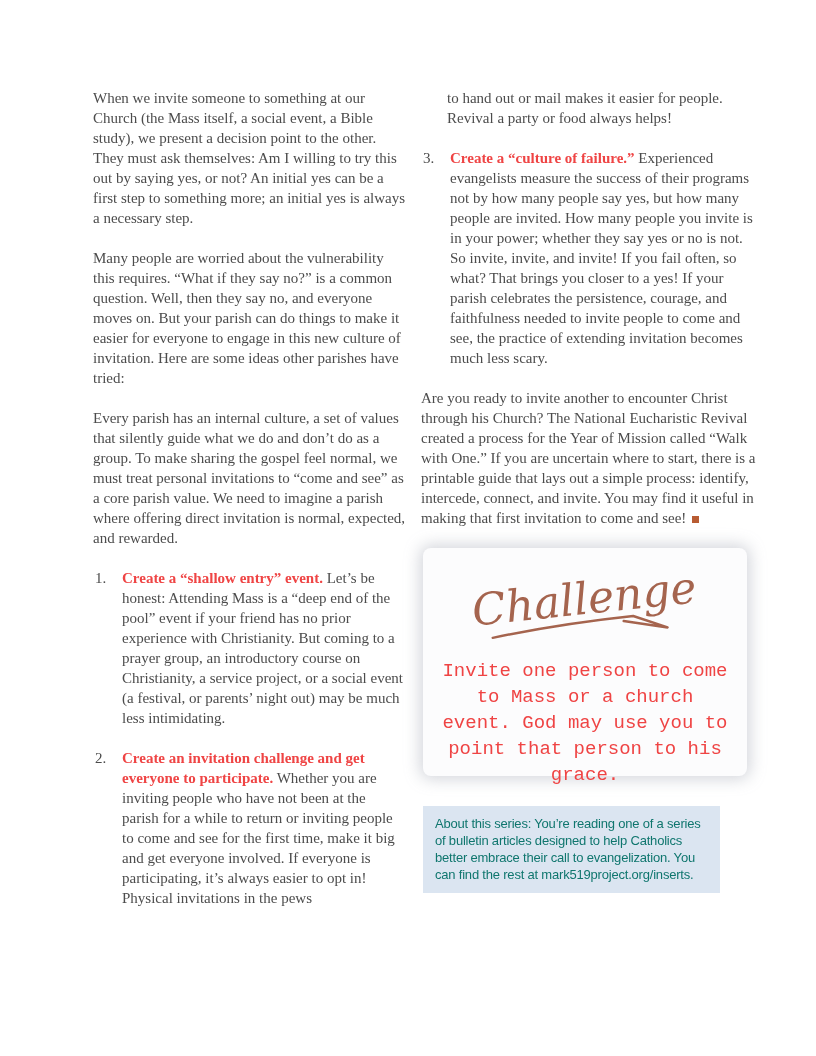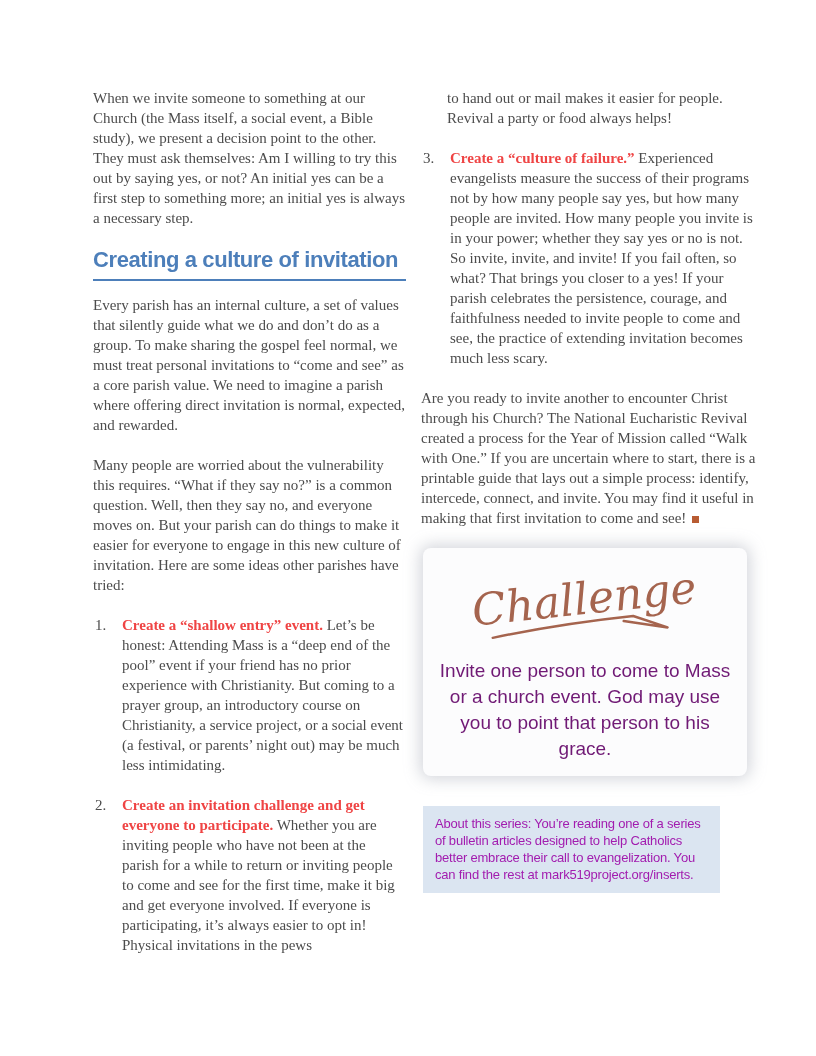--- a/index.html
+++ b/index.html
@@ -89,7 +89,6 @@
   <div class="col col-left">
     <p class="para">When we invite someone to something at our Church (the Mass itself, a social event, a Bible study), we present a decision point to the other. They must ask themselves: Am I willing to try this out by saying yes, or not? An initial yes can be a first step to something more; an initial yes is always a necessary step.</p>
 
-    <h1 class="section-heading">Creating a culture of invitation</h1>
 
     <p class="para">Every parish has an internal culture, a set of values that silently guide what we do and don’t do as a group. To make sharing the gospel feel normal, we must treat personal invitations to “come and see” as a core parish value. We need to imagine a parish where offering direct invitation is normal, expected, and rewarded.</p>
 

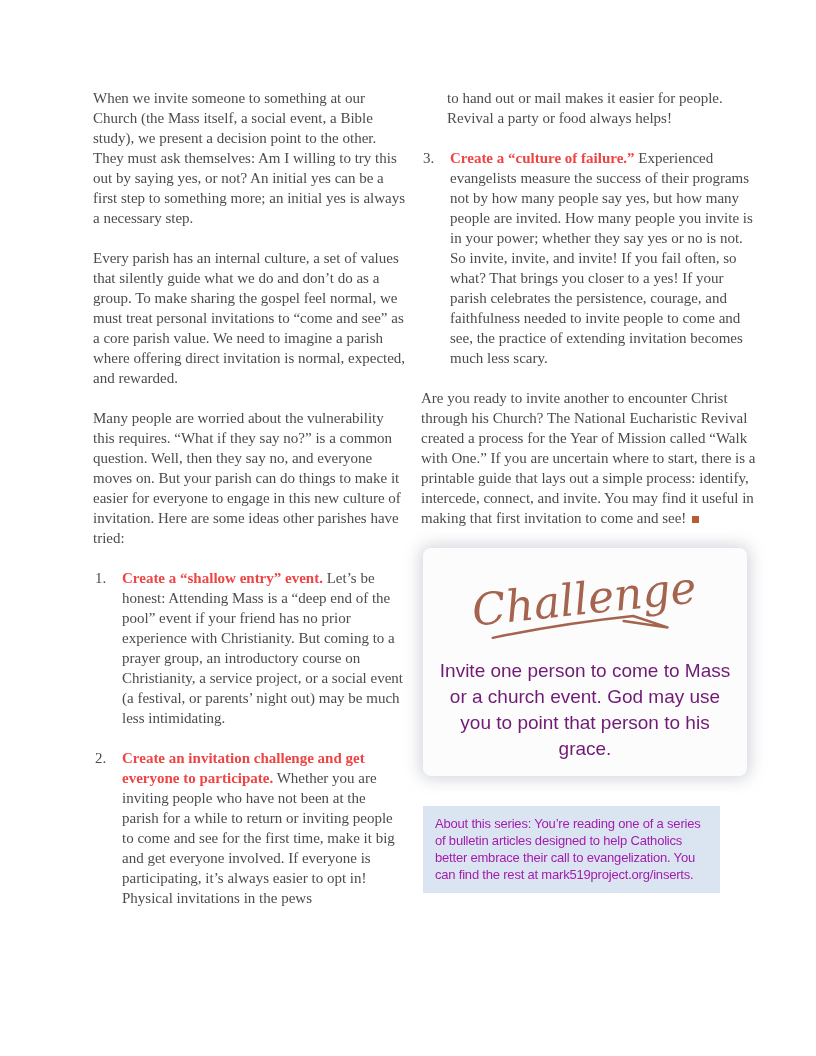--- a/index.html
+++ b/index.html
@@ -90,9 +90,9 @@
     <p class="para">When we invite someone to something at our Church (the Mass itself, a social event, a Bible study), we present a decision point to the other. They must ask themselves: Am I willing to try this out by saying yes, or not? An initial yes can be a first step to something more; an initial yes is always a necessary step.</p>
 
 
+    <p class="para">Many people are worried about the vulnerability this requires. “What if they say no?” is a common question. Well, then they say no, and everyone moves on. But your parish can do things to make it easier for everyone to engage in this new culture of invitation. Here are some ideas other parishes have tried:</p>
+
     <p class="para">Every parish has an internal culture, a set of values that silently guide what we do and don’t do as a group. To make sharing the gospel feel normal, we must treat personal invitations to “come and see” as a core parish value. We need to imagine a parish where offering direct invitation is normal, expected, and rewarded.</p>
-
-    <p class="para">Many people are worried about the vulnerability this requires. “What if they say no?” is a common question. Well, then they say no, and everyone moves on. But your parish can do things to make it easier for everyone to engage in this new culture of invitation. Here are some ideas other parishes have tried:</p>
 
     <div class="list-item">
       <span class="list-num">1.</span>

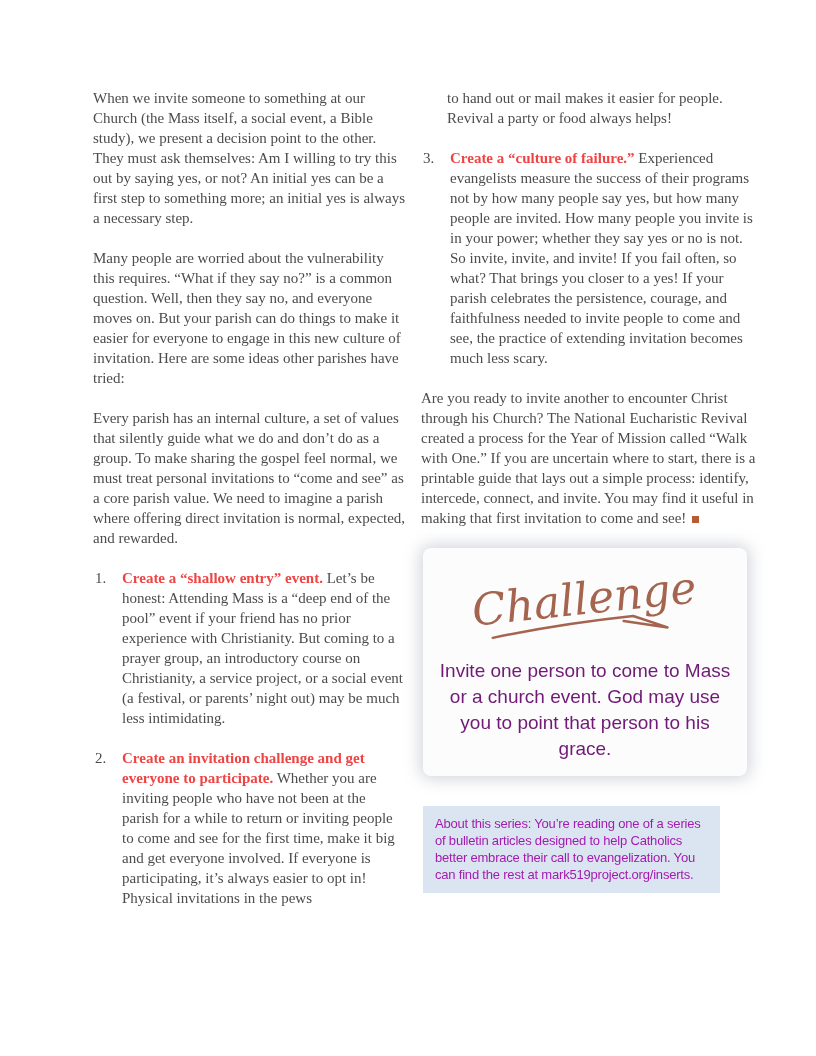--- a/index.html
+++ b/index.html
@@ -60,10 +60,10 @@
   }
   .challenge-script{display:block;margin:0 auto;}
   .challenge-text{
-    font-family:Liberation Sans, sans-serif;
+    font-family:Liberation Mono, monospace;
     font-size:19px;
     line-height:26px;
-    color:#701a75;
+    color:#ef4444;
     width:292px;
     margin:4px auto 0 auto;
   }

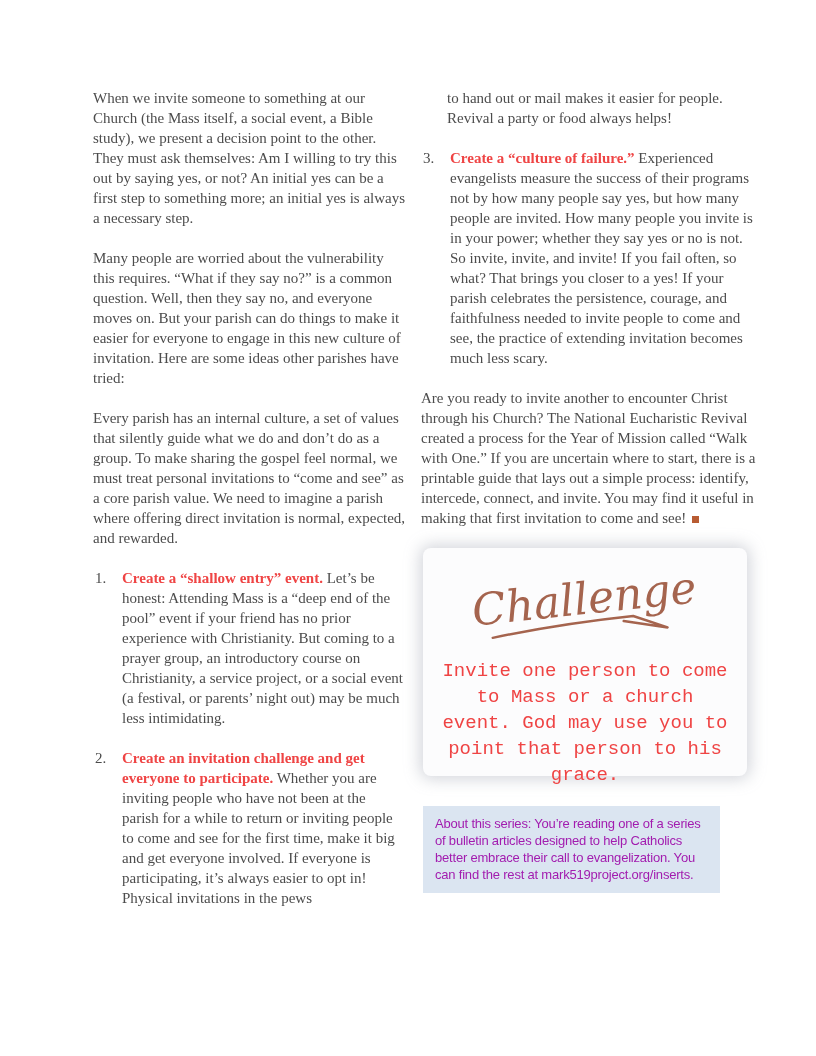--- a/index.html
+++ b/index.html
@@ -78,7 +78,7 @@
     font-size:13px;
     line-height:17px;
     letter-spacing:-0.2px;
-    color:#a21caf;
+    color:#0f766e;
   }
 </style>
 </head>

